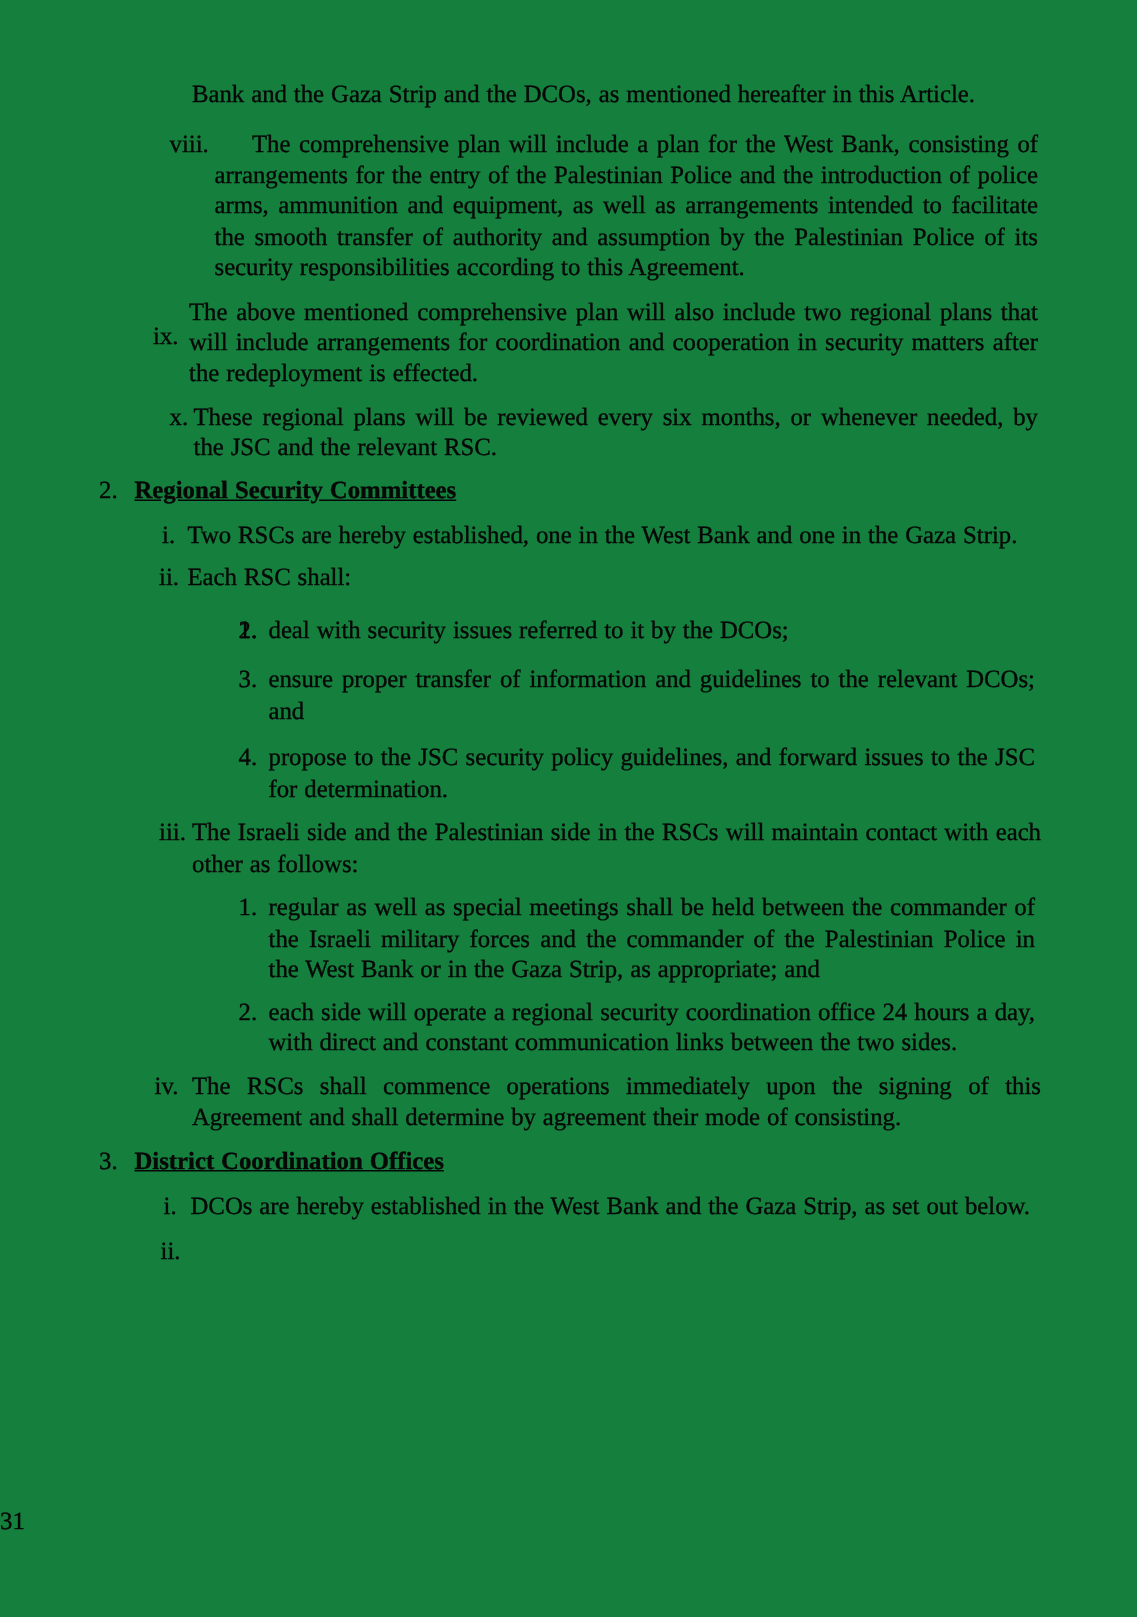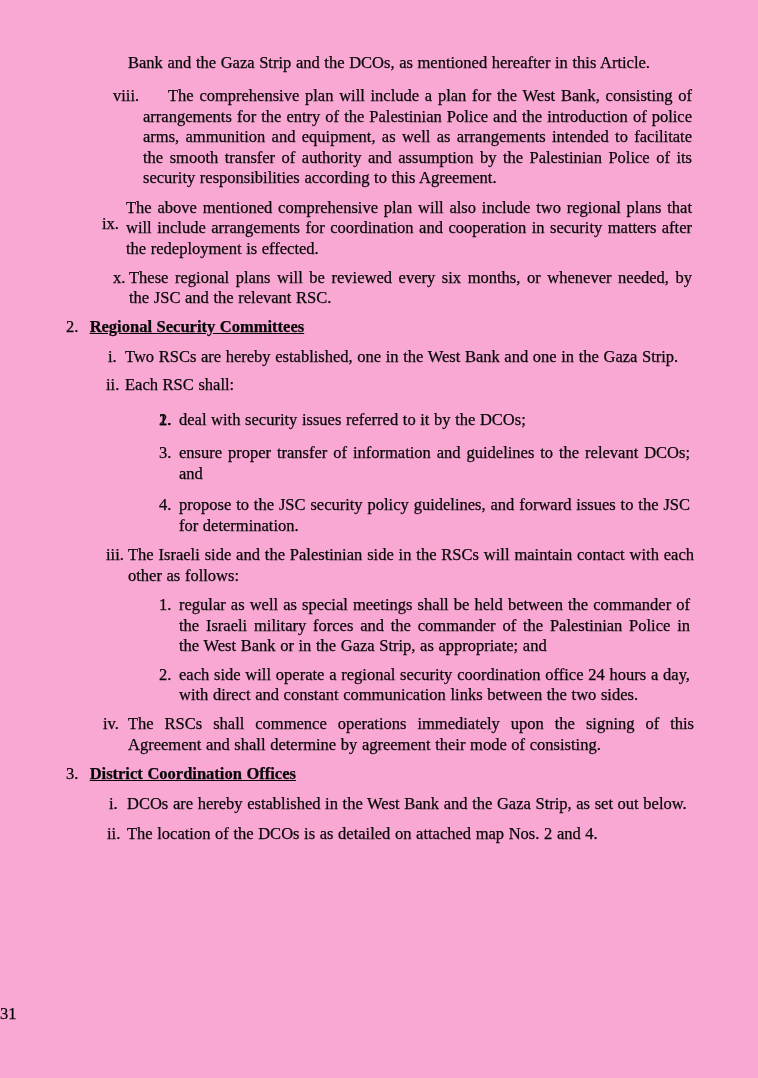--- a/index.html
+++ b/index.html
@@ -7,7 +7,7 @@
     position: relative;
     width: 758px;
     height: 1078px;
-    background: #f9a8d4;
+    background: #15803d;
     font-family: "Liberation Serif", "DejaVu Serif", serif;
     font-size: 16.5px;
     line-height: 20.5px;

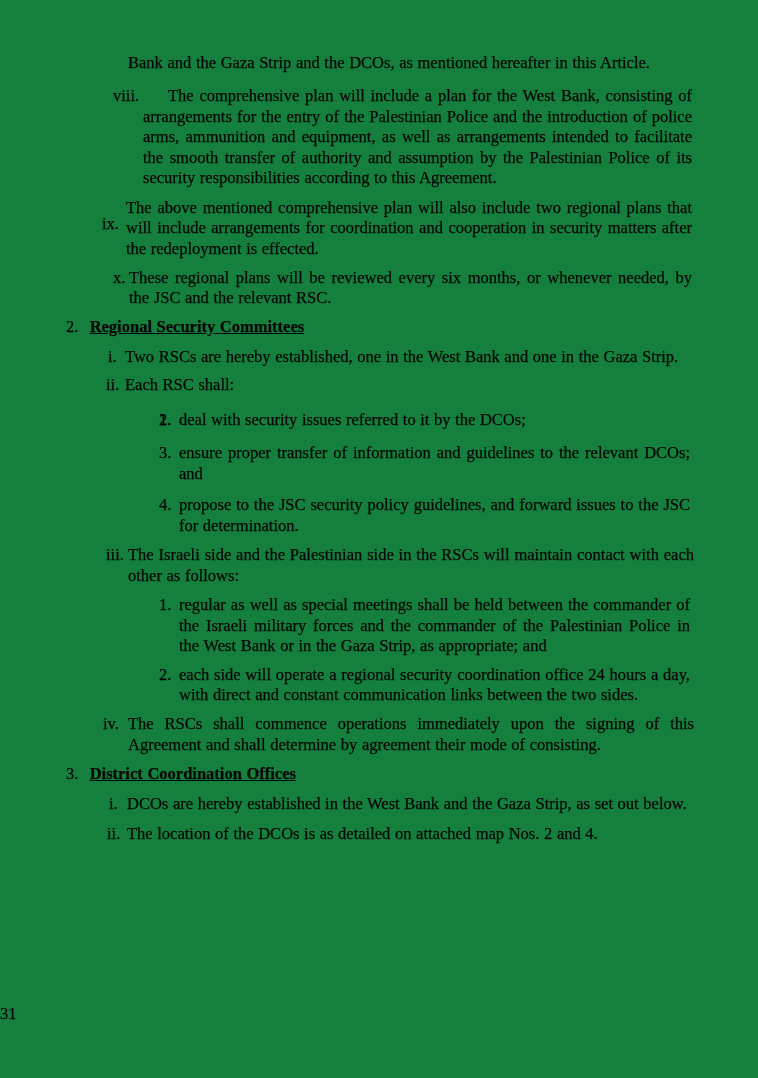--- a/index.html
+++ b/index.html
@@ -160,7 +160,6 @@
 
     <div class="li it-ii3">
       <span class="marker">ii.</span>
-      <span>The location of the DCOs is as detailed on attached map Nos. 2 and 4.</span>
     </div>
 
   </div>

